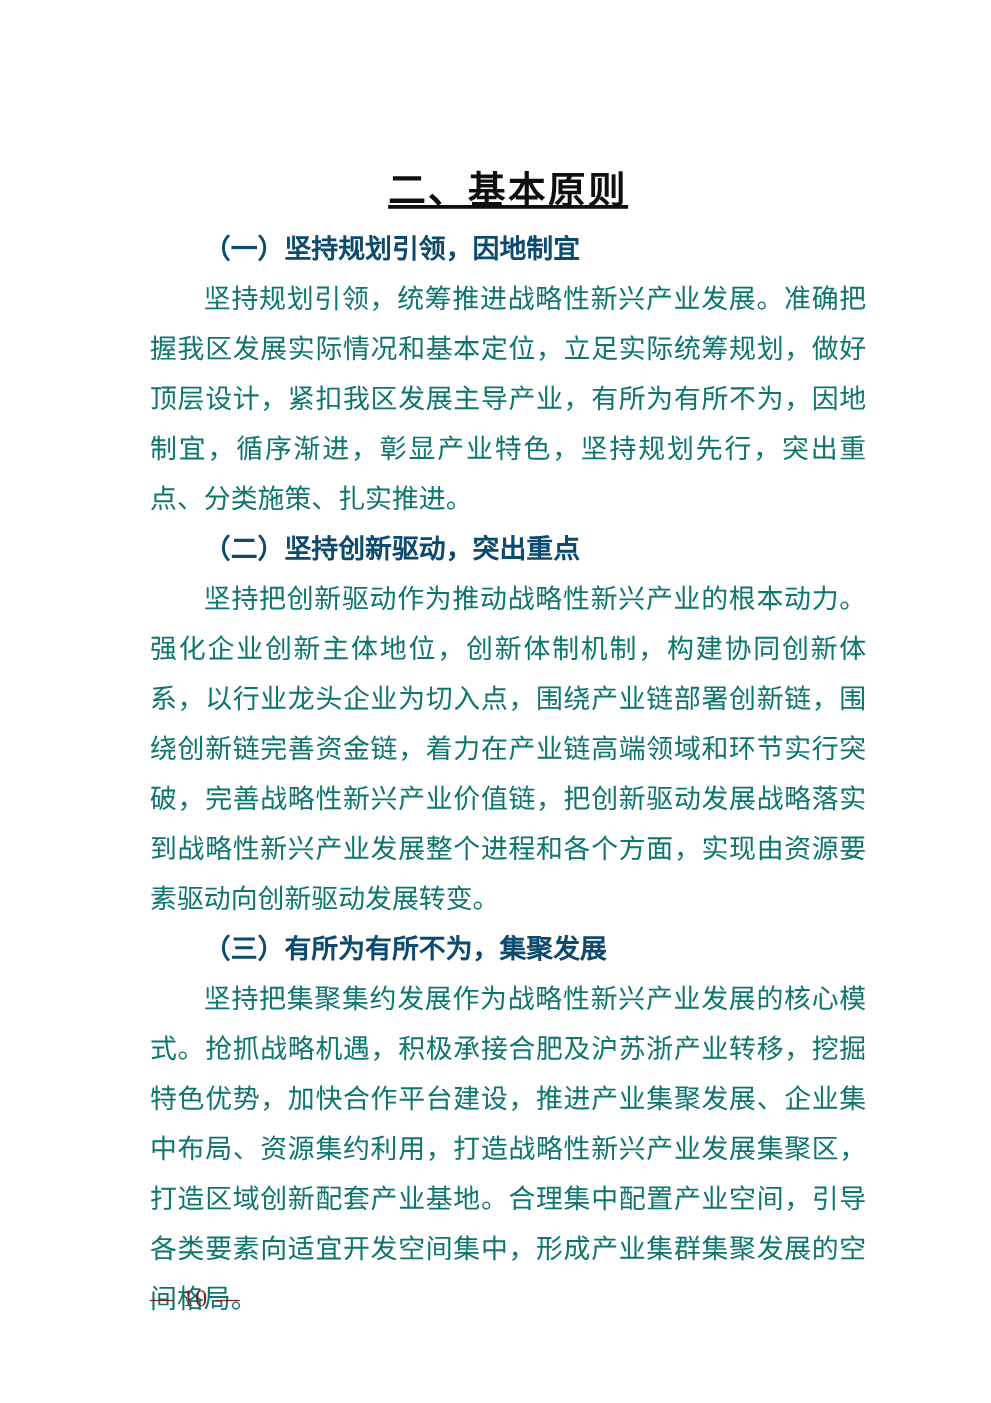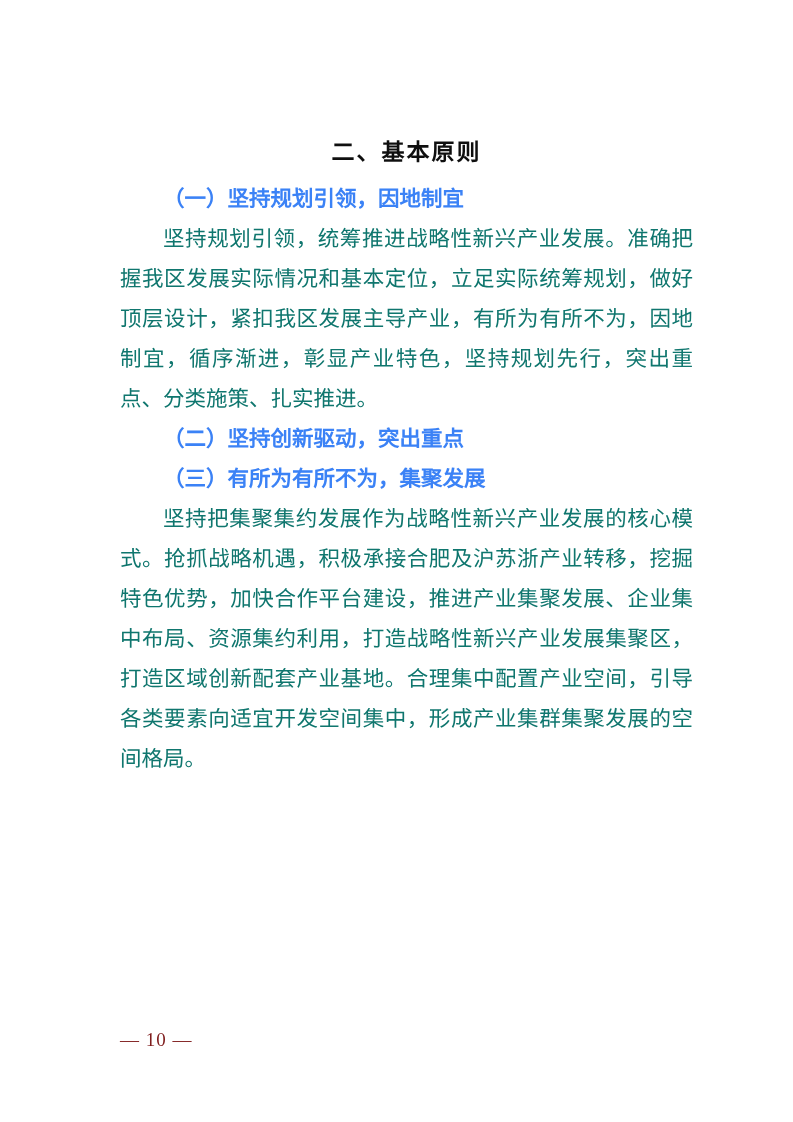--- a/index.html
+++ b/index.html
@@ -28,11 +28,12 @@
     padding: 0;
     text-align: center;
     font-family: "Liberation Sans", sans-serif;
-    font-size: 23px;
+    font-size: 30px;
     font-weight: bold;
     line-height: 33px;
     letter-spacing: 2px;
     color: #0f0f0f;
+    text-decoration: underline;
   }
   .sec-heading {
     margin: 0;

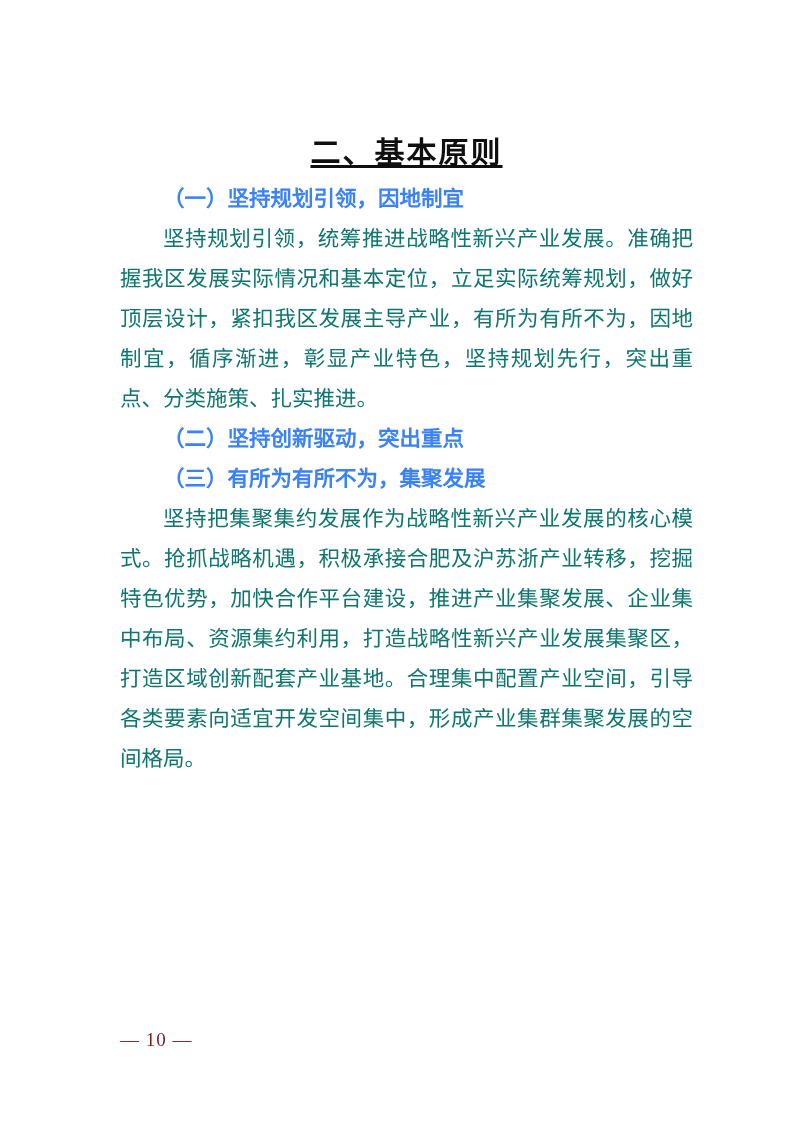--- a/index.html
+++ b/index.html
@@ -42,7 +42,7 @@
     font-weight: bold;
     line-height: 40px;
     text-indent: 2em;
-    color: #3b82f6;
+    color: #0c4a6e;
     font-family: "Liberation Serif", serif;
   }
   .body-para {

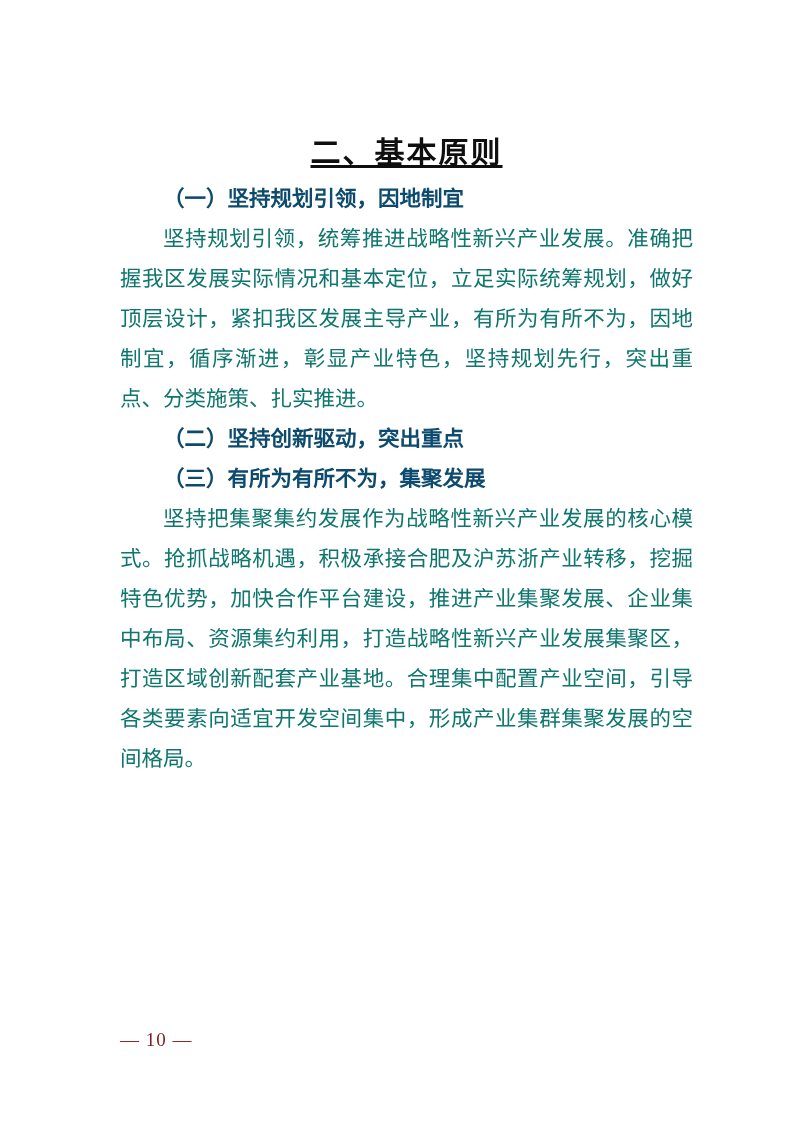--- a/index.html
+++ b/index.html
@@ -81,6 +81,7 @@
 
     <section>
       <h2 class="sec-heading">（二）坚持创新驱动，突出重点</h2>
+      <p class="body-para">坚持把创新驱动作为推动战略性新兴产业的根本动力。强化企业创新主体地位，创新体制机制，构建协同创新体系，以行业龙头企业为切入点，围绕产业链部署创新链，围绕创新链完善资金链，着力在产业链高端领域和环节实行突破，完善战略性新兴产业价值链，把创新驱动发展战略落实到战略性新兴产业发展整个进程和各个方面，实现由资源要素驱动向创新驱动发展转变。</p>
     </section>
 
     <section>

